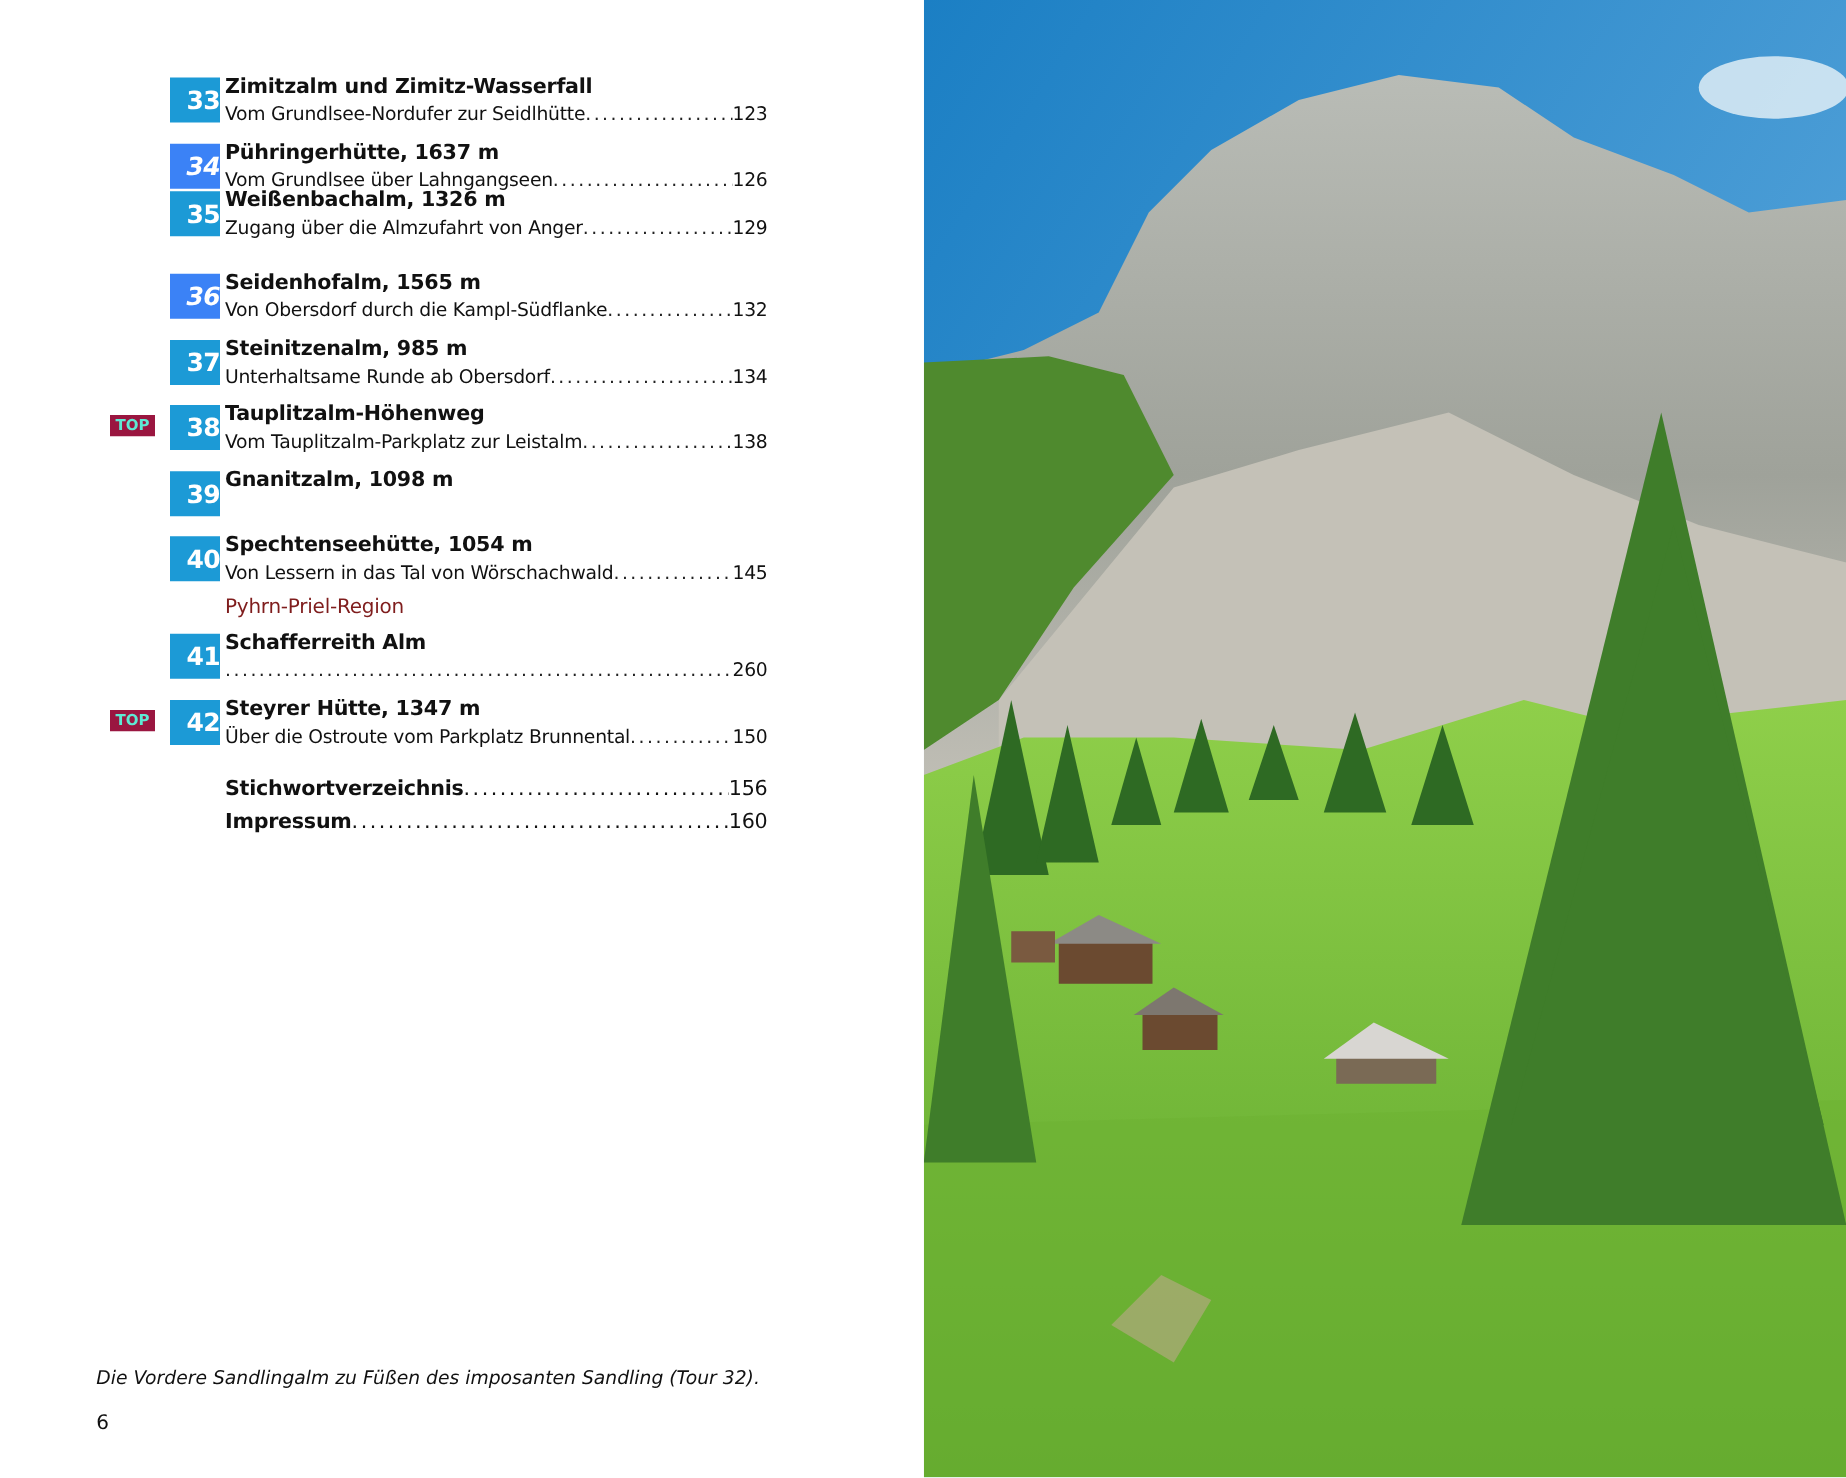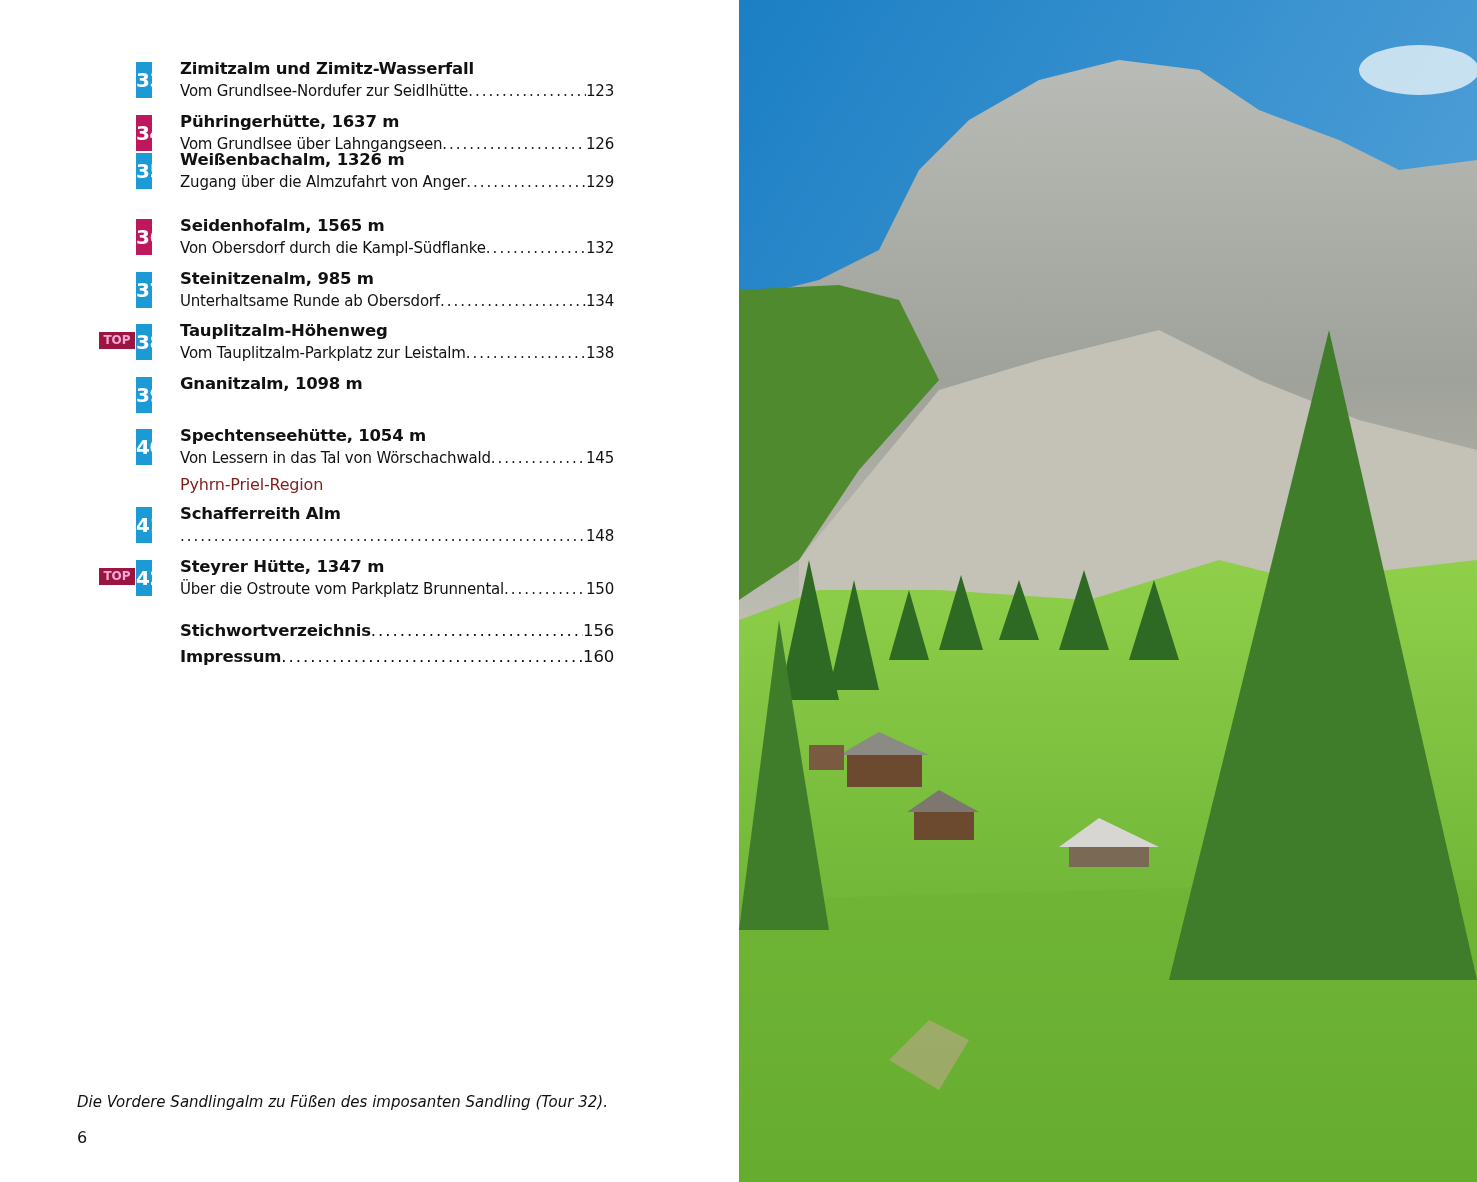--- a/index.html
+++ b/index.html
@@ -7,7 +7,7 @@
   .page{position:absolute;left:0;top:0;width:739px;height:1182px;background:#fff;}
   .toc{position:absolute;left:0;top:0;width:739px;}
   .entry{position:absolute;left:0;width:739px;height:44px;}
-  .num{position:absolute;left:136px;width:16px;height:36px;color:#fff;font-weight:bold;font-size:20px;line-height:36px;text-align:right;letter-spacing:-0.5px;}
+  .num{position:absolute;left:136px;width:40px;height:36px;color:#fff;font-weight:bold;font-size:20px;line-height:36px;text-align:right;letter-spacing:-0.5px;}
   .num.blue{background:#1c9ad6;}
   .num.red{background:#be185d;}
   .top{position:absolute;left:99px;width:36px;height:17px;background:#9a1640;color:#f9a8d4;font-weight:bold;font-size:12px;line-height:17px;text-align:center;}

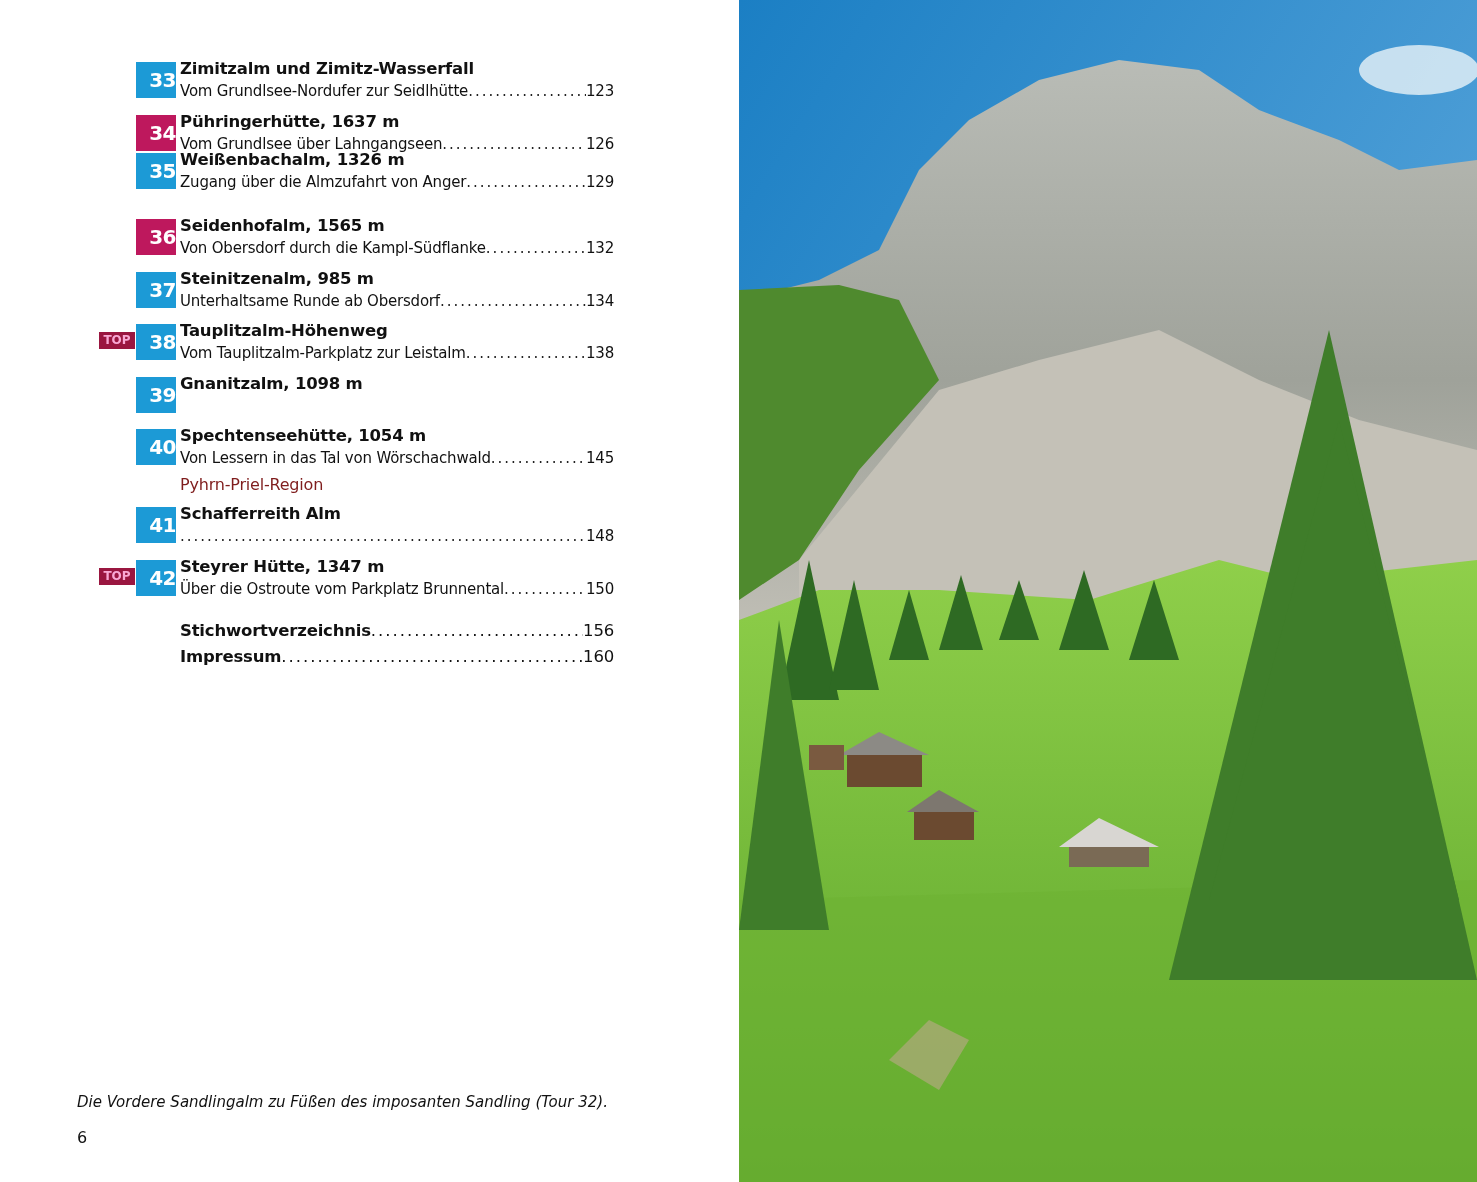--- a/index.html
+++ b/index.html
@@ -9,7 +9,7 @@
   .entry{position:absolute;left:0;width:739px;height:44px;}
   .num{position:absolute;left:136px;width:40px;height:36px;color:#fff;font-weight:bold;font-size:20px;line-height:36px;text-align:right;letter-spacing:-0.5px;}
   .num.blue{background:#1c9ad6;}
-  .num.red{background:#be185d;}
+  .num.red{background:#3b82f6;font-style:italic;}
   .top{position:absolute;left:99px;width:36px;height:17px;background:#9a1640;color:#f9a8d4;font-weight:bold;font-size:12px;line-height:17px;text-align:center;}
   .title{position:absolute;left:180px;top:-4px;font-weight:bold;font-size:16.5px;line-height:22px;white-space:nowrap;letter-spacing:-0.2px;}
   .sub{position:absolute;left:180px;top:18px;width:434px;font-size:15px;line-height:22px;display:flex;white-space:nowrap;letter-spacing:-0.2px;}

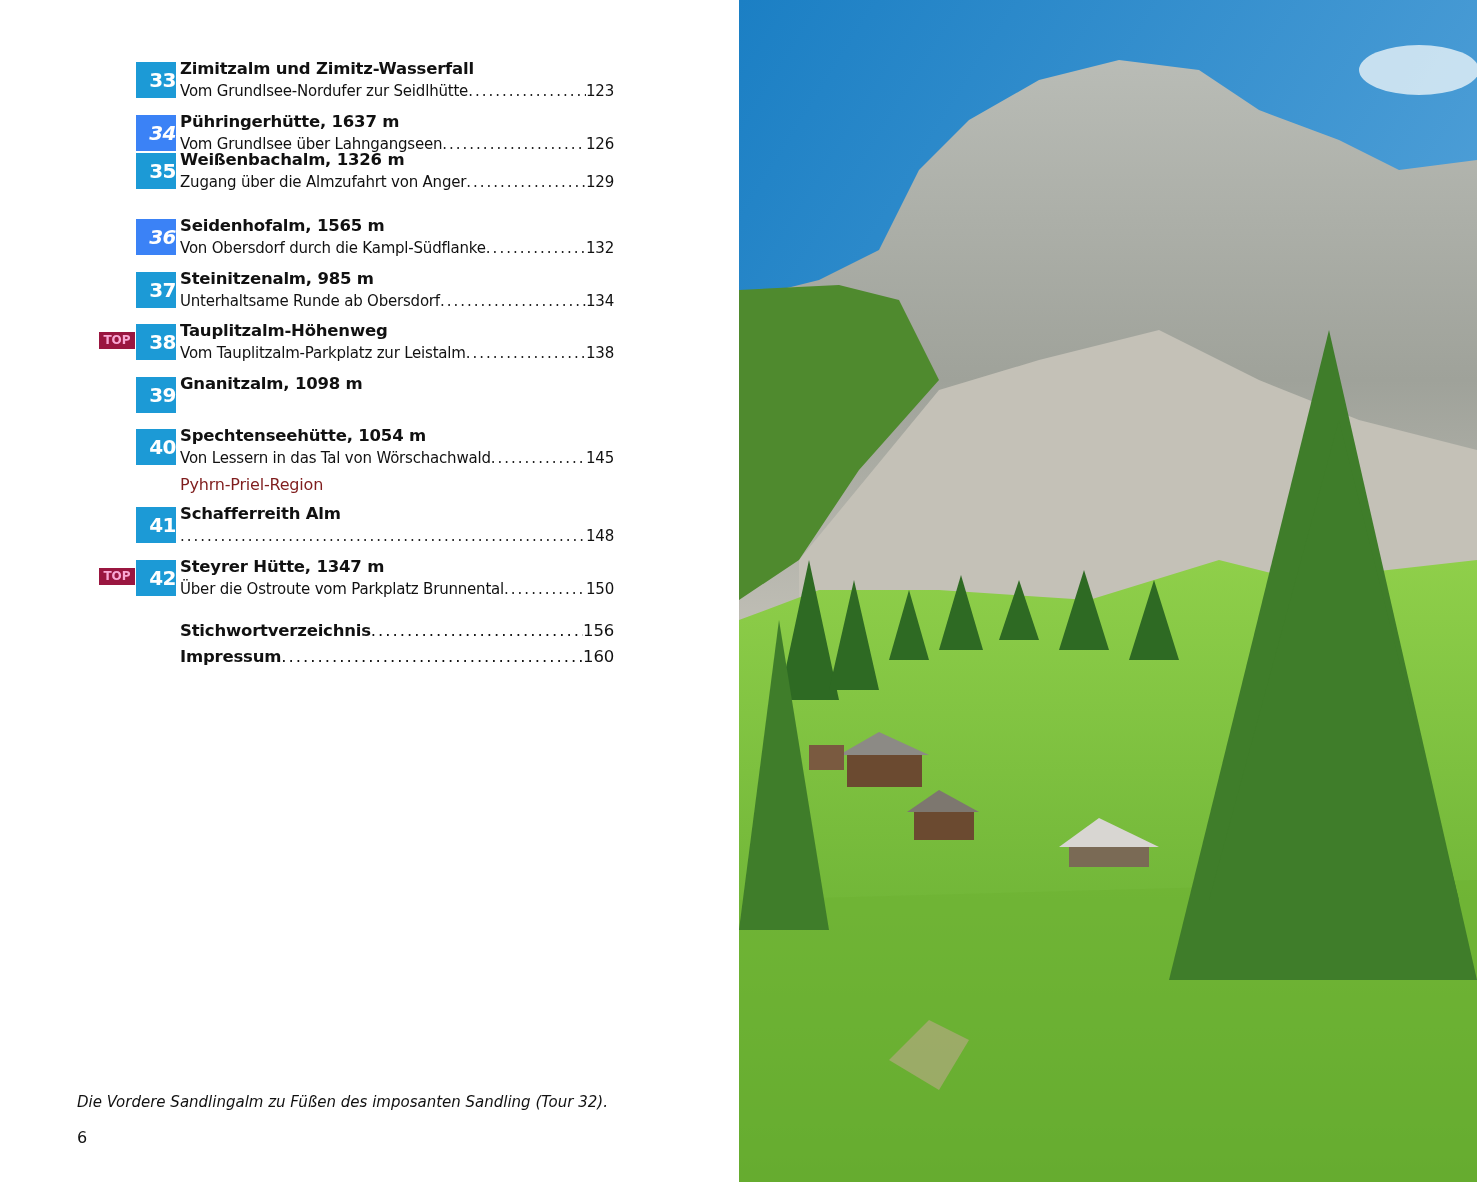--- a/index.html
+++ b/index.html
@@ -10,7 +10,7 @@
   .num{position:absolute;left:136px;width:40px;height:36px;color:#fff;font-weight:bold;font-size:20px;line-height:36px;text-align:right;letter-spacing:-0.5px;}
   .num.blue{background:#1c9ad6;}
   .num.red{background:#3b82f6;font-style:italic;}
-  .top{position:absolute;left:99px;width:36px;height:17px;background:#9a1640;color:#f9a8d4;font-weight:bold;font-size:12px;line-height:17px;text-align:center;}
+  .top{position:absolute;left:88px;width:36px;height:17px;background:#9a1640;color:#5eead4;font-weight:bold;font-size:12px;line-height:17px;text-align:center;}
   .title{position:absolute;left:180px;top:-4px;font-weight:bold;font-size:16.5px;line-height:22px;white-space:nowrap;letter-spacing:-0.2px;}
   .sub{position:absolute;left:180px;top:18px;width:434px;font-size:15px;line-height:22px;display:flex;white-space:nowrap;letter-spacing:-0.2px;}
   .sub .txt{flex:0 0 auto;}

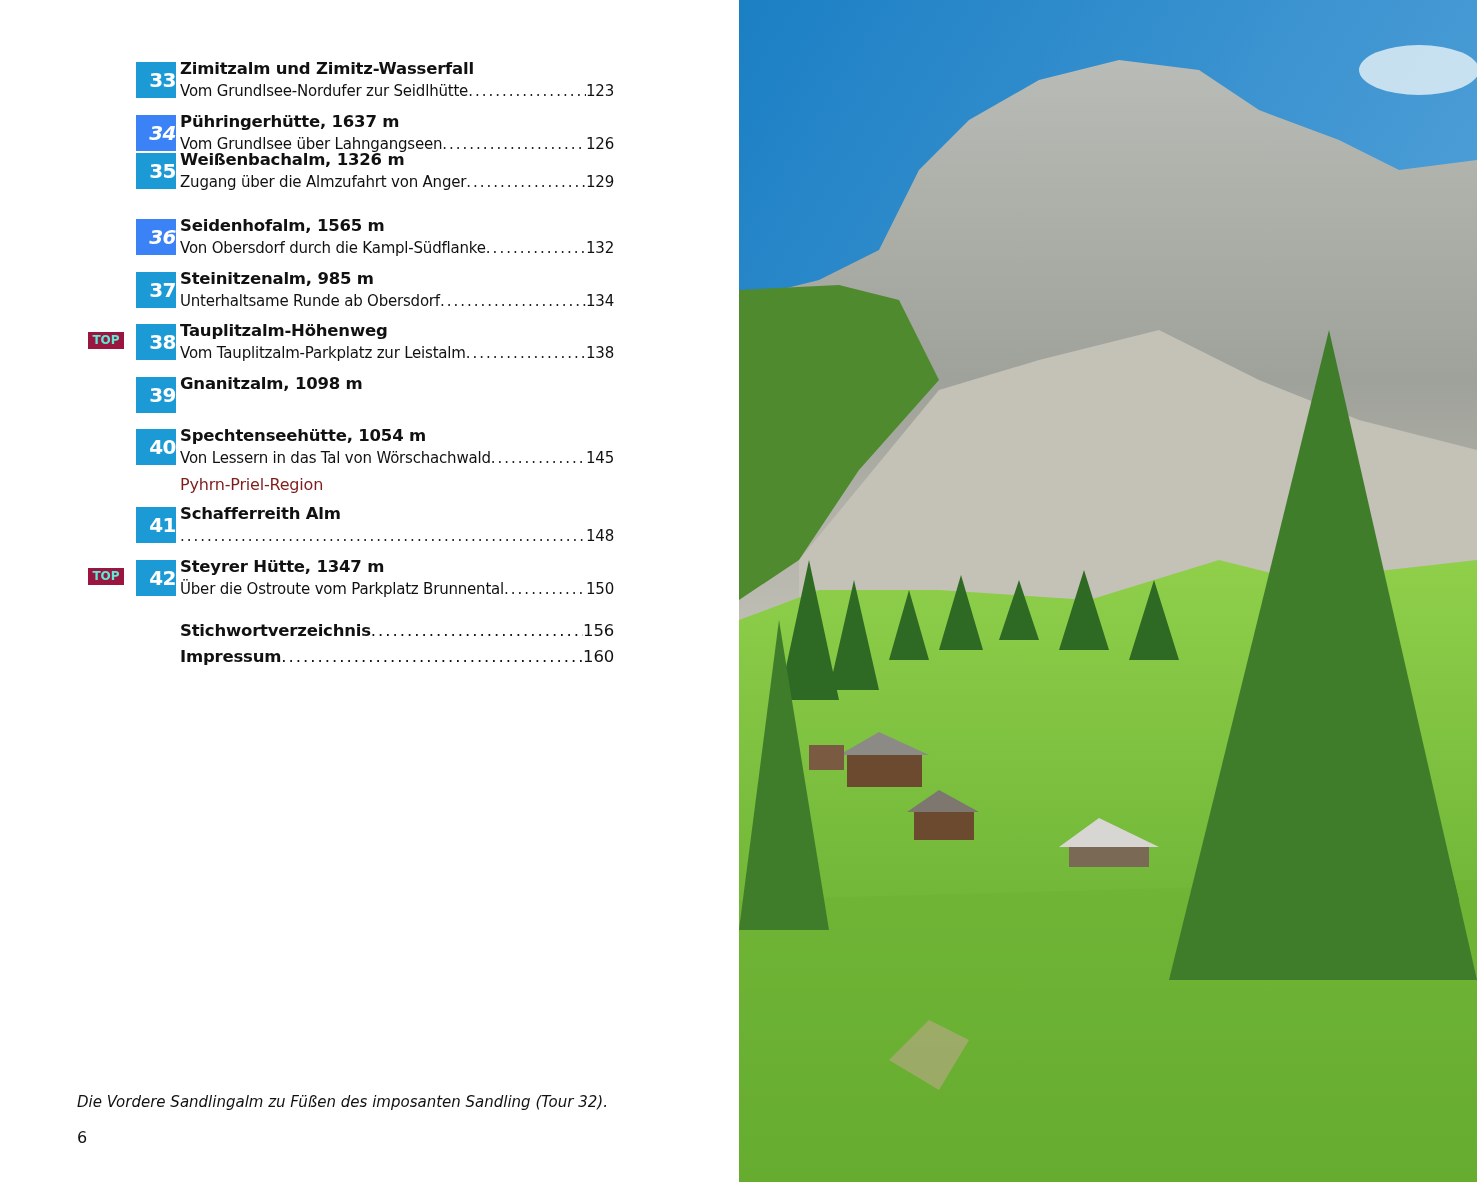--- a/index.html
+++ b/index.html
@@ -115,7 +115,7 @@
       <div class="title">Schafferreith Alm</div>
       <div class="sub">
           <span class="dots"></span>
-          <span class="pg">148</span>
+          <span class="pg">260</span>
         </div>
     </div>
 

